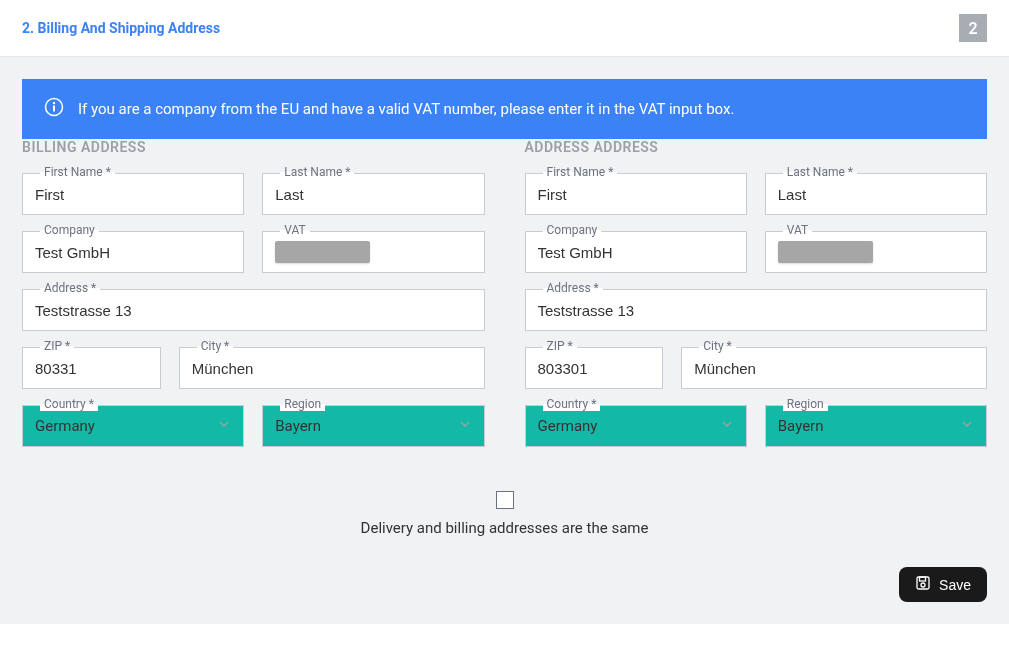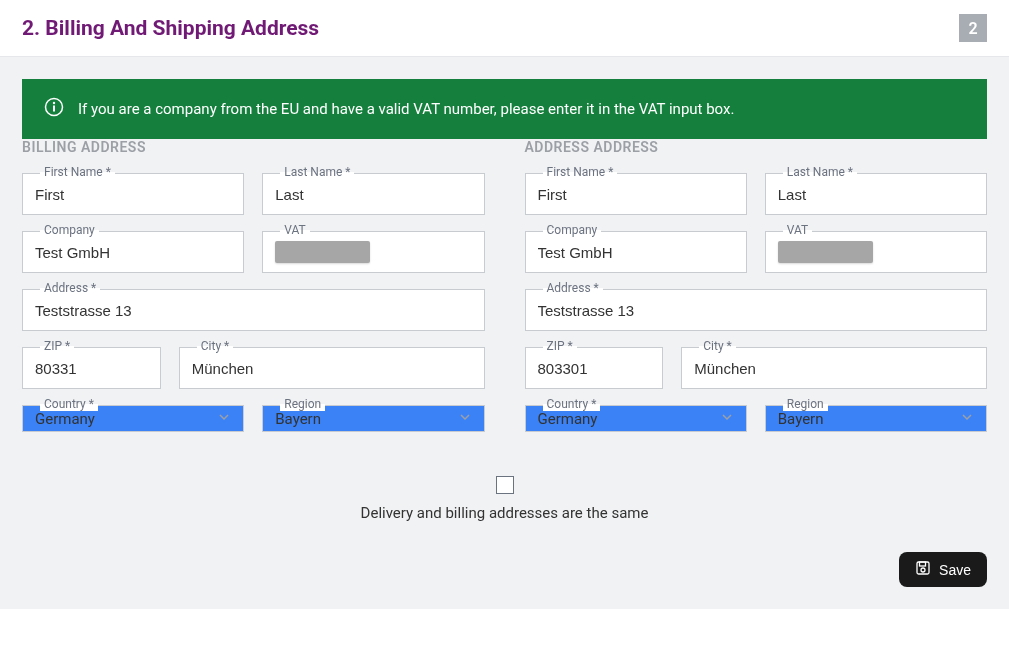--- a/index.html
+++ b/index.html
@@ -22,9 +22,9 @@
   border-bottom: 1px solid #e5e7eb;
 }
 .header-title {
-  font-size: 21px;
+  font-size: 14px;
   font-weight: 700;
-  color: #701a75;
+  color: #3b82f6;
 }
 .step-badge {
   width: 28px;

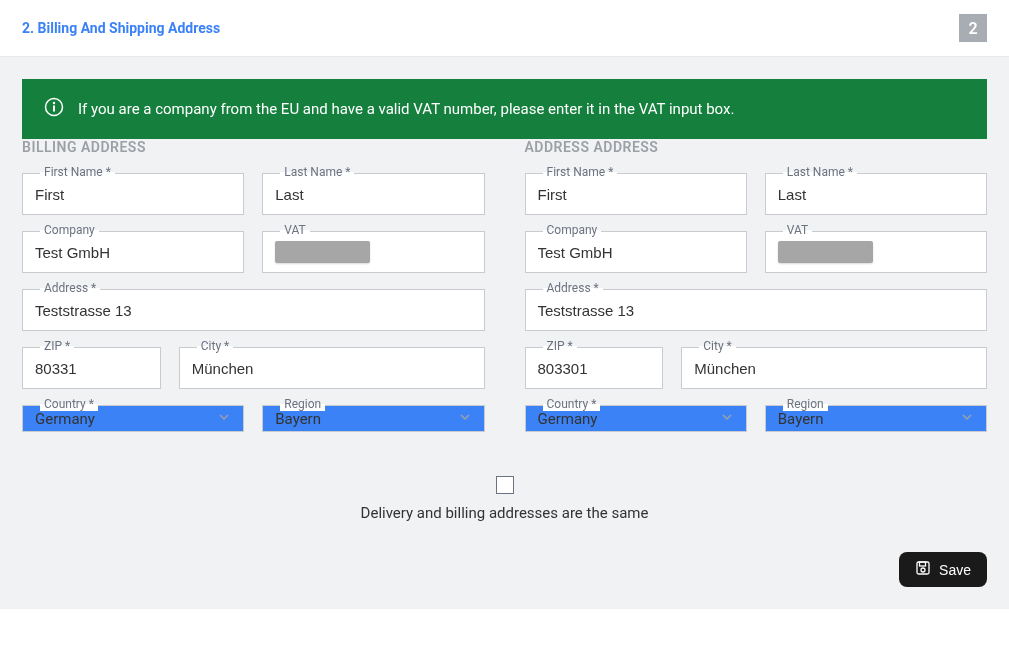--- a/index.html
+++ b/index.html
@@ -42,7 +42,7 @@
   background: #f1f2f3;
 }
 .alert {
-  background: #15803d;
+  background: #3b82f6;
   color: #fff;
   padding: 18px 22px;
   display: flex;

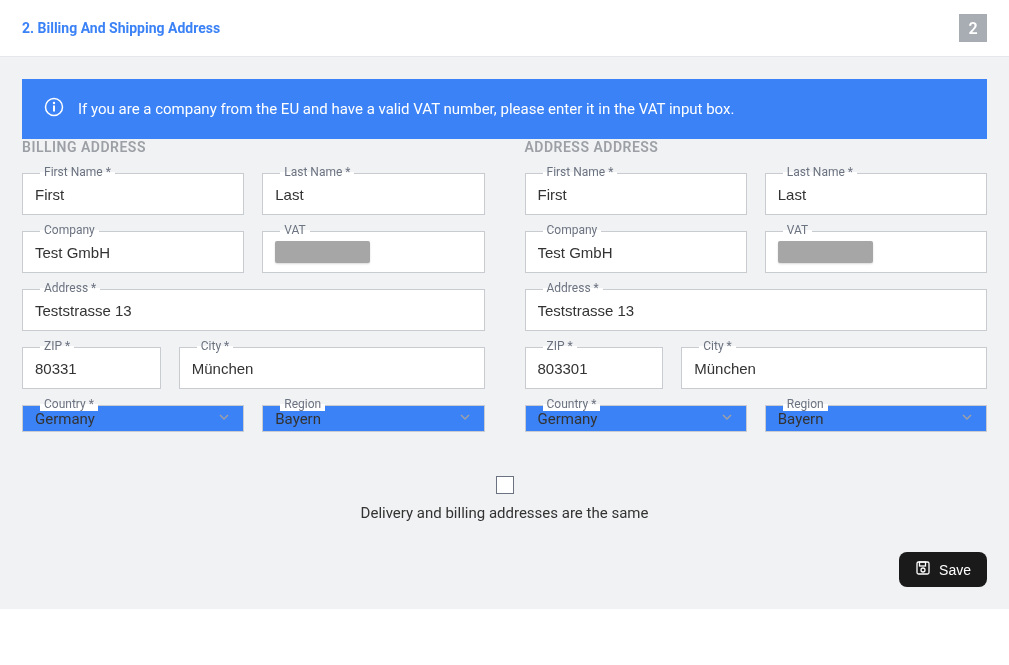--- a/index.html
+++ b/index.html
@@ -99,9 +99,9 @@
 }
 .field-select {
   width: 100%;
-  height: 27px;
+  height: 42px;
   border: 1px solid #c8ccd0;
-  background: #3b82f6;
+  background: #14b8a6;
   padding: 8px 12px;
   font-size: 15px;
   color: #333;

